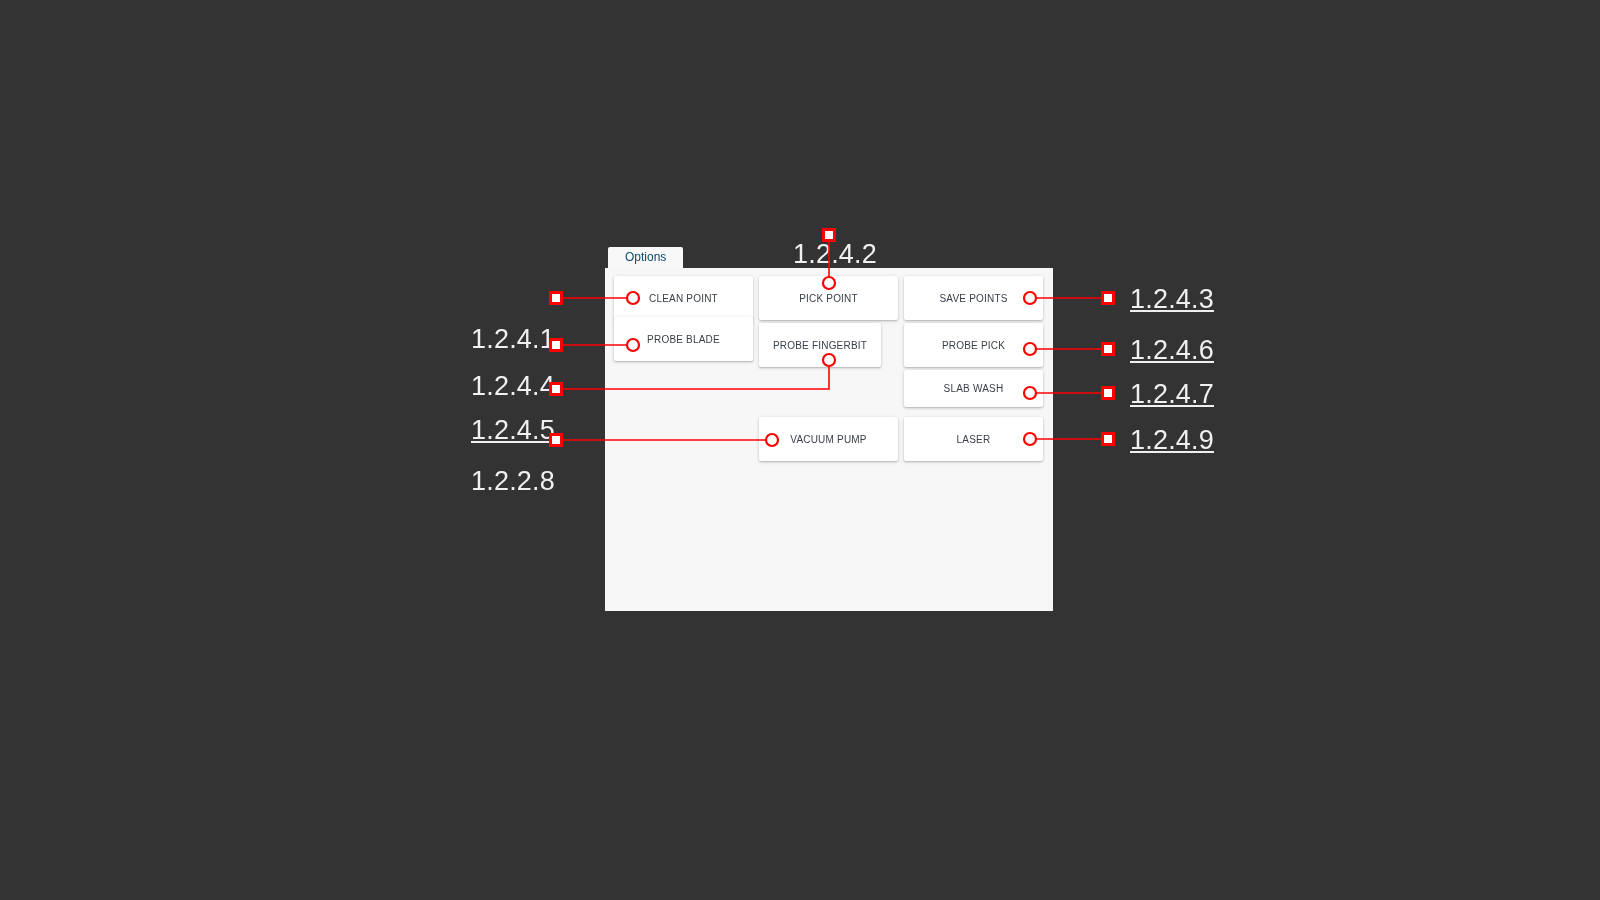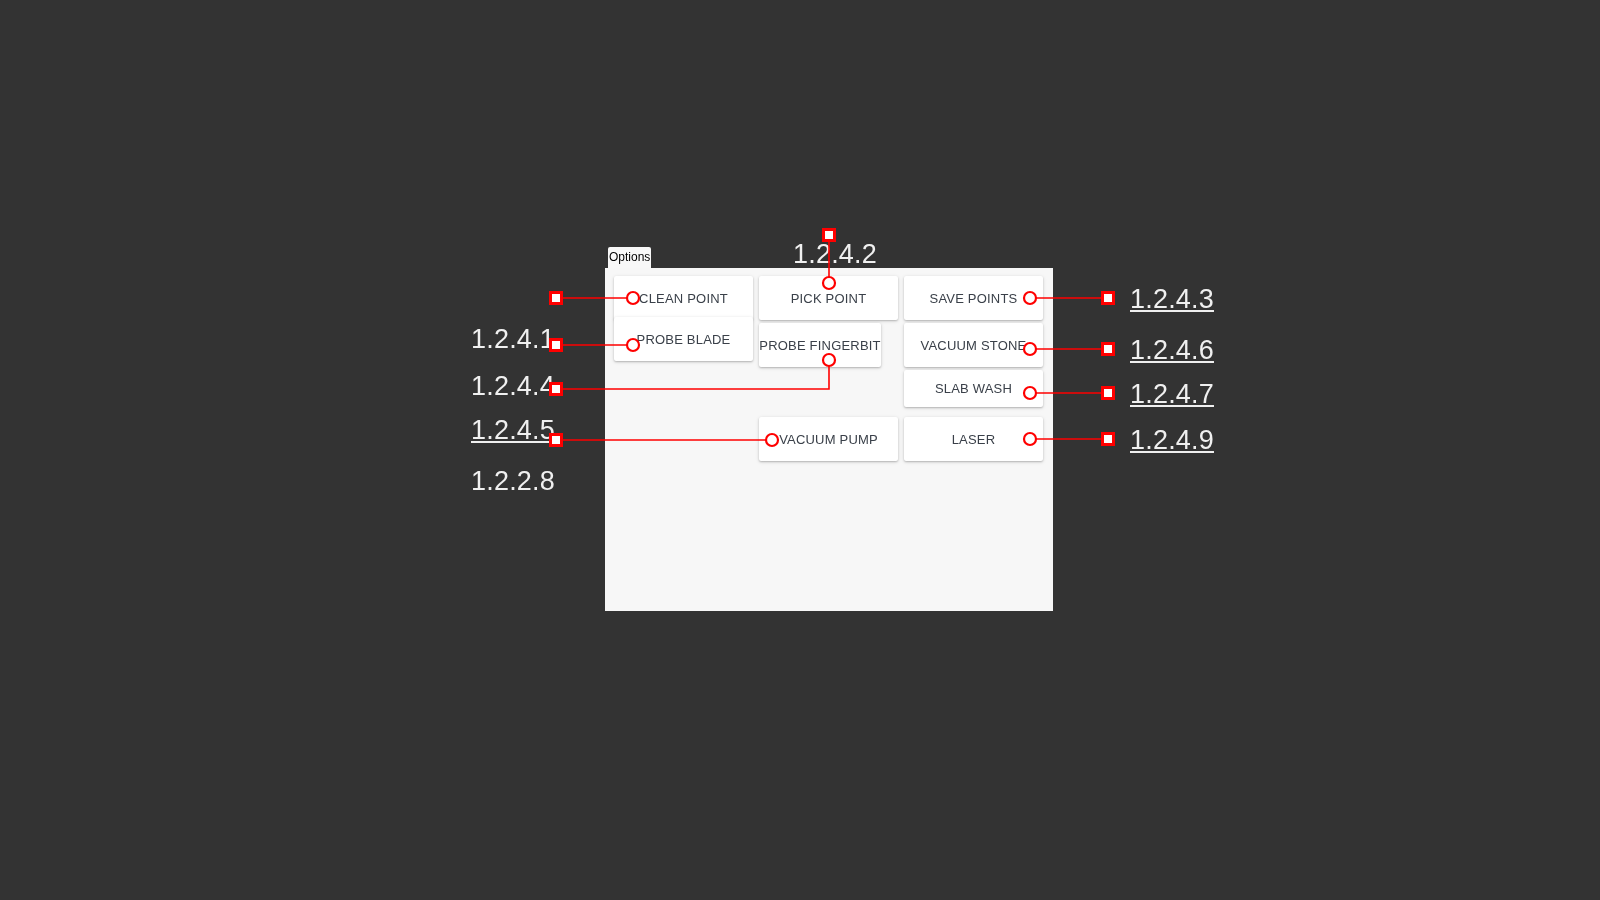--- a/index.html
+++ b/index.html
@@ -40,9 +40,9 @@
     left: 3px;
     top: 0px;
     height: 21px;
-    padding: 0 1px;
+    padding: 0 17px;
     background: #f8f8f8;
-    color: #000000;
+    color: #0c4a6e;
     font-size: 12px;
     line-height: 21px;
     border-radius: 2px 2px 0 0;

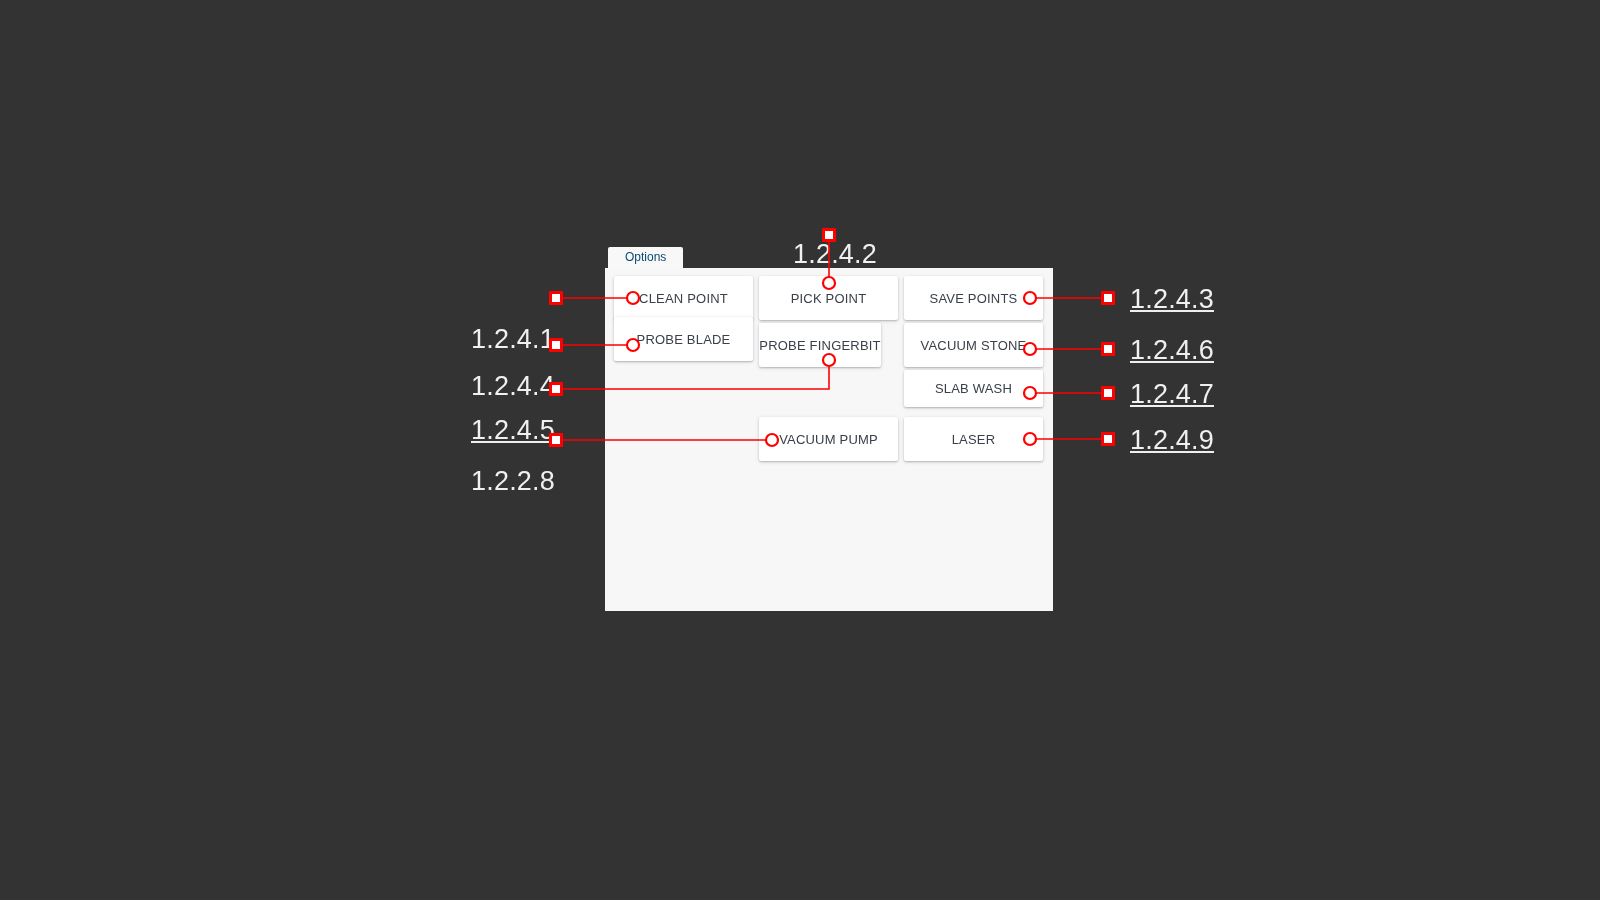--- a/index.html
+++ b/index.html
@@ -58,7 +58,7 @@
     box-shadow: 0 1px 2px rgba(0,0,0,0.22), 0 1px 4px rgba(0,0,0,0.10);
     color: #3a4049;
     font-family: "Liberation Sans", sans-serif;
-    font-size: 13px;
+    font-size: 10px;
     letter-spacing: 0.2px;
     display: flex;
     align-items: center;

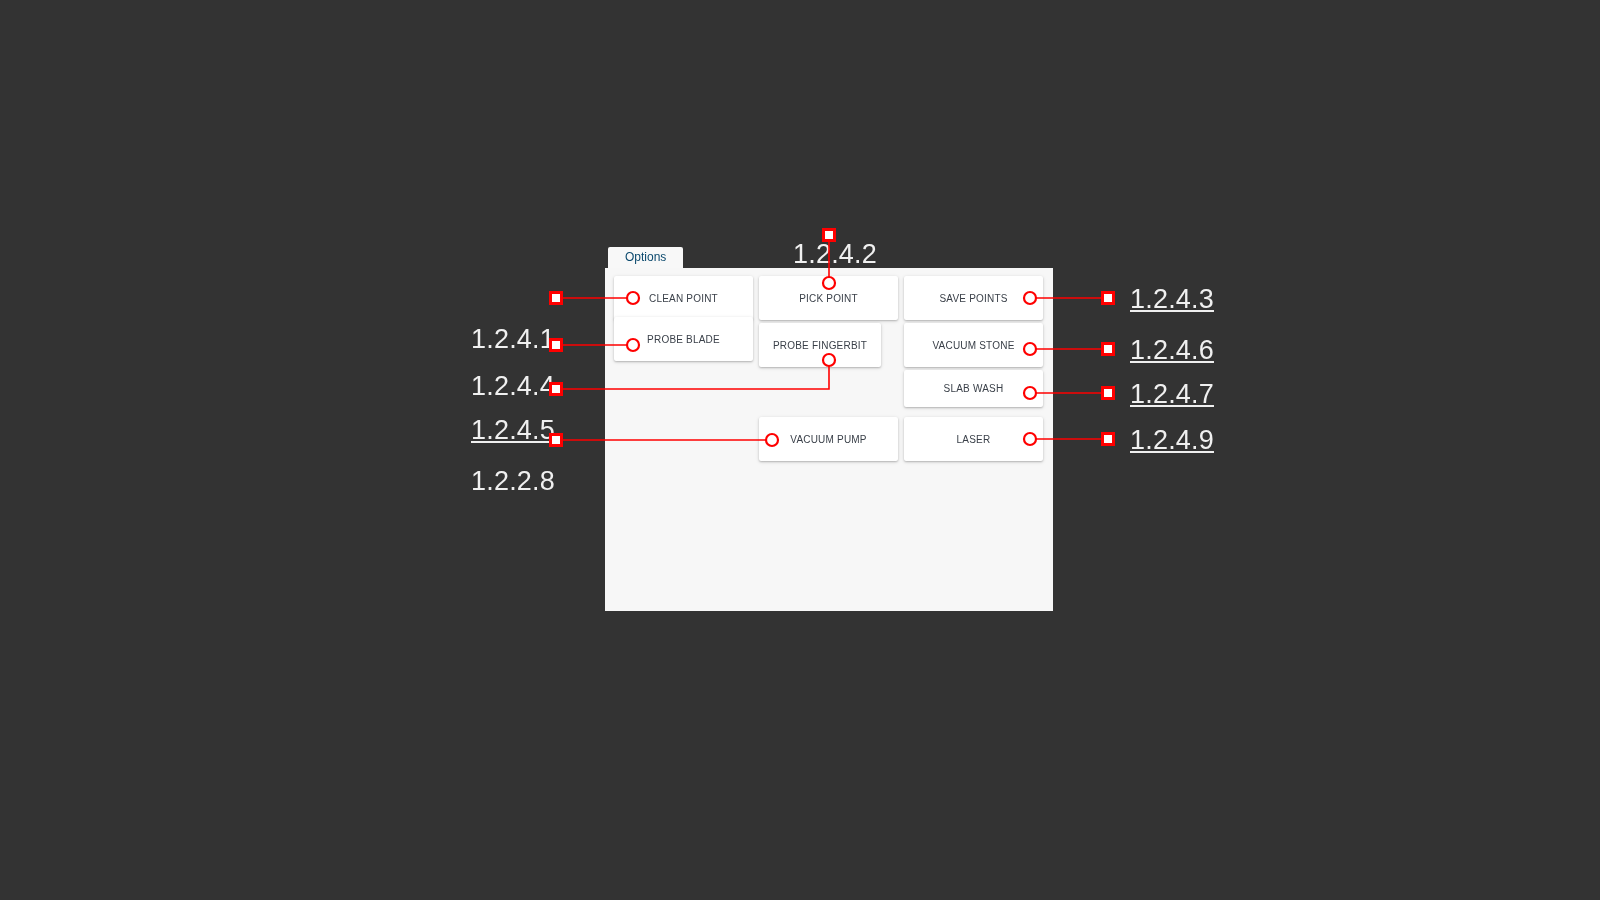--- a/index.html
+++ b/index.html
@@ -107,7 +107,7 @@
     <div class="btn" style="left: 904px; top: 276px; width: 139px; height: 44px;">SAVE POINTS</div>
     <div class="btn" style="left: 614px; top: 317px; width: 139px; height: 44px;">PROBE BLADE</div>
     <div class="btn" style="left: 759px; top: 323px; width: 122px; height: 44px;">PROBE FINGERBIT</div>
-    <div class="btn" style="left: 904px; top: 323px; width: 139px; height: 44px;">VACUUM STONE</div>
+    <div class="btn" style="left: 904px; top: 323px; width: 139px; height: 44px;">PROBE PICK</div>
     <div class="btn" style="left: 904px; top: 370px; width: 139px; height: 37px;">SLAB WASH</div>
     <div class="btn" style="left: 759px; top: 417px; width: 139px; height: 44px;">VACUUM PUMP</div>
     <div class="btn" style="left: 904px; top: 417px; width: 139px; height: 44px;">LASER</div>

